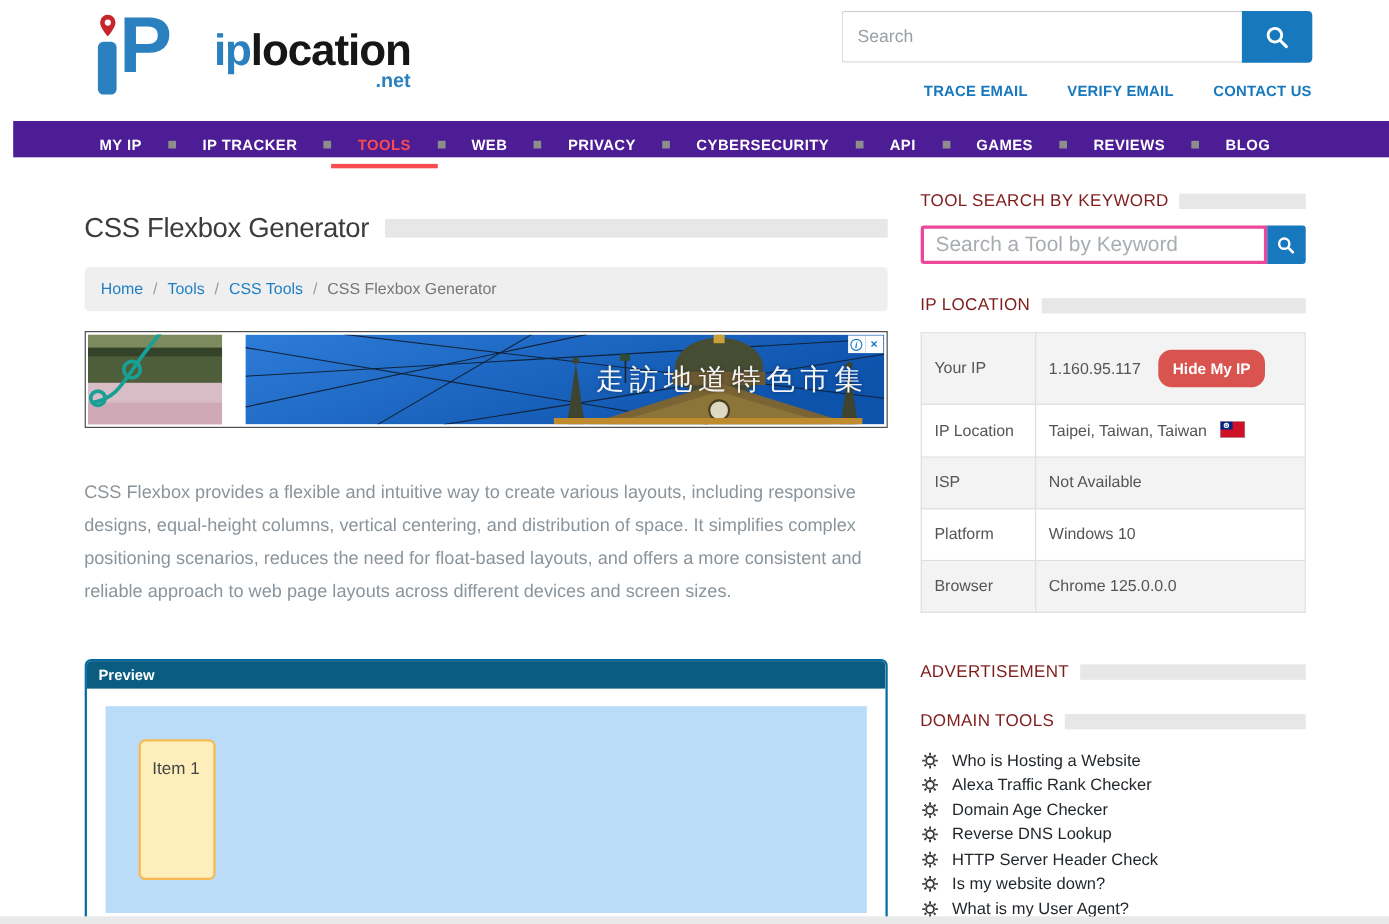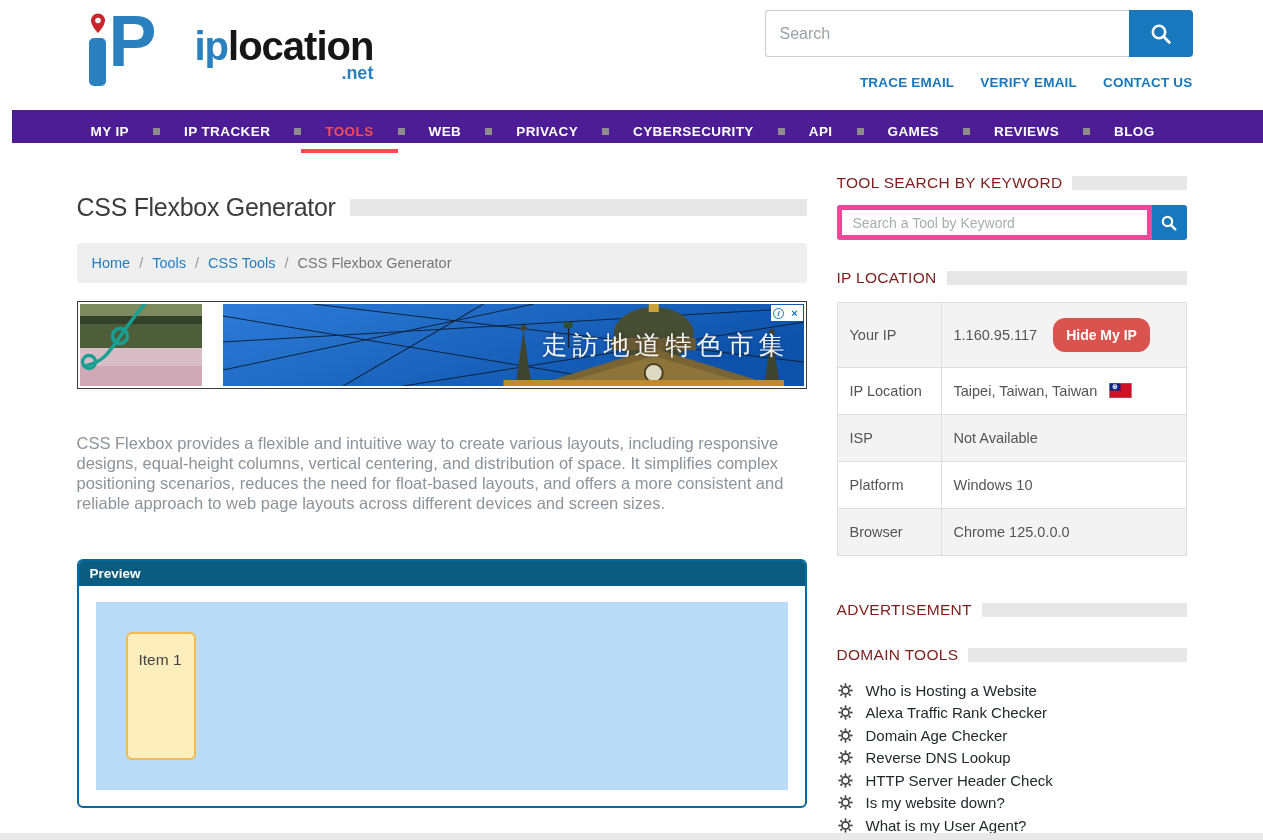--- a/index.html
+++ b/index.html
@@ -25,7 +25,7 @@
   .hsearch input::placeholder { color:#9aa0a6; }
   .hsearch button { width:64px; height:47px; background:#1778be; border:none; border-radius:0 4px 4px 0; cursor:pointer;
                     display:flex; align-items:center; justify-content:center; }
-  .hlinks { position:absolute; right:-6px; top:75px; display:flex; gap:26px; }
+  .hlinks { position:absolute; right:-6px; top:75px; display:flex; gap:36px; }
   .hlinks a { color:#1778be; font-size:13.5px; font-weight:700; text-decoration:none; letter-spacing:.2px; }
 
   

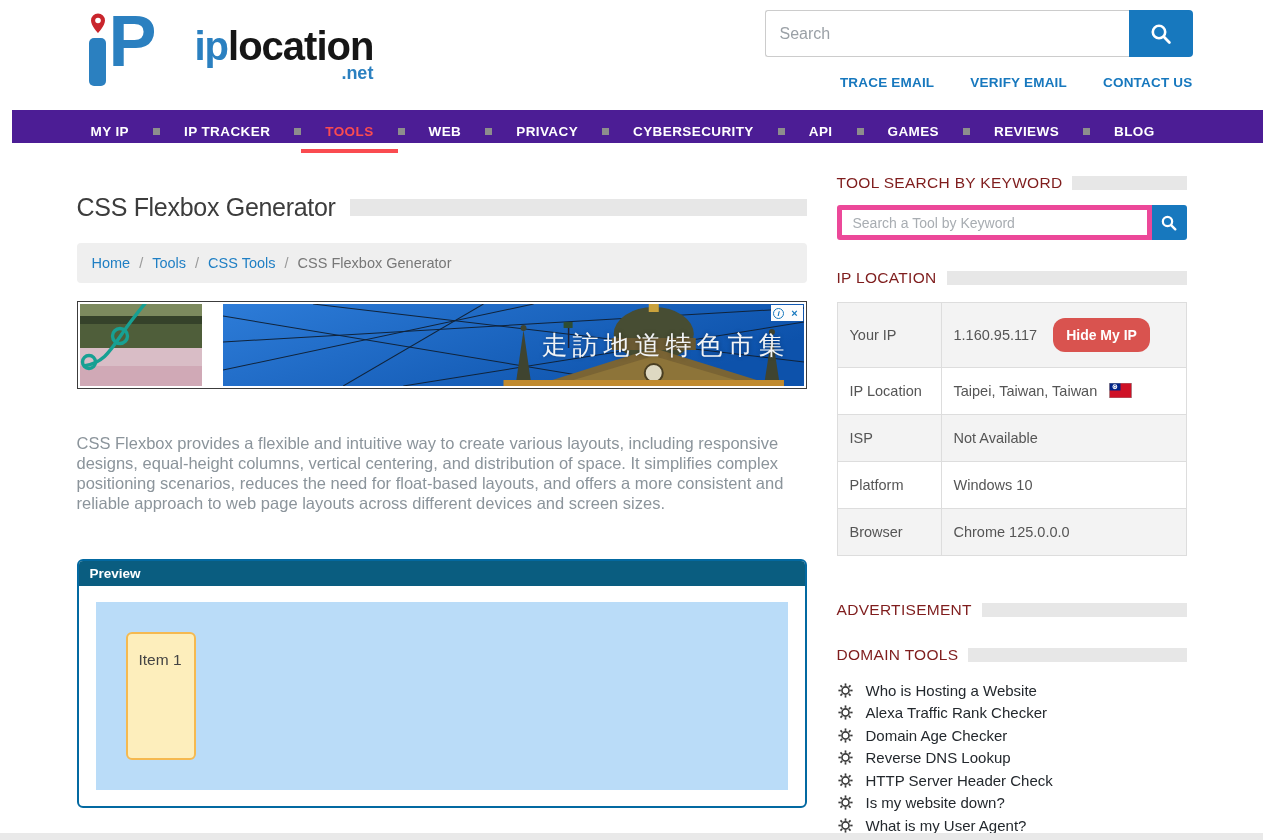--- a/index.html
+++ b/index.html
@@ -85,8 +85,8 @@
   .side-heading .bar { flex:1; height:14px; background:#e7e7e7; margin-left:10px; }
 
   .tool-search { margin-top:13px; display:flex; }
-  .tool-search input { flex:1; height:35px; border:5px solid #ec4899; border-radius:3px 0 0 3px; padding:0 11px;
-                       font-size:14px; color:#555; outline:none; }
+  .tool-search input { flex:1; height:35px; border:3px solid #ec4899; border-radius:3px 0 0 3px; padding:0 11px;
+                       font-size:19px; color:#555; outline:none; }
   .tool-search input::placeholder { color:#a8adb2; }
   .tool-search button { width:35px; height:35px; background:#1778be; border:none; border-radius:0 3px 3px 0;
                         cursor:pointer; display:flex; align-items:center; justify-content:center; }

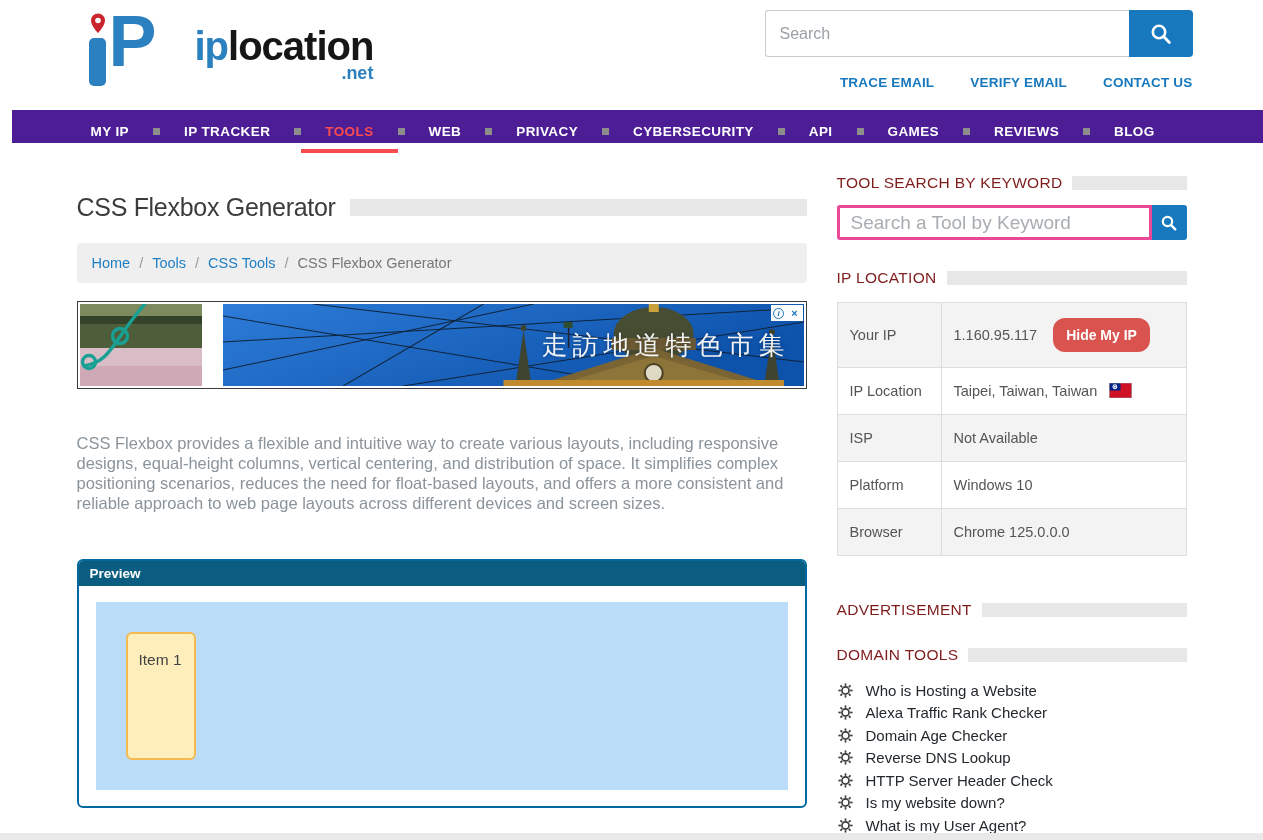--- a/index.html
+++ b/index.html
@@ -68,7 +68,7 @@
   .ad-ctl.info span { border:1.4px solid #1778be; border-radius:50%; width:11px; height:11px; display:flex;
                       align-items:center; justify-content:center; font-size:8px; font-style:italic; }
 
-  .description { margin-top:44px; color:#8b949b; font-size:16.5px; line-height:20px; }
+  .description { margin-top:44px; color:#8b949b; font-size:16.5px; line-height:30px; }
 
   .preview-panel { margin-top:46px; border:2px solid #0369a1; border-radius:6px; overflow:hidden; background:#fff; }
   .preview-header { background:#0a5d80; color:#fff; font-size:13.5px; font-weight:700; padding:5px 11px; }

